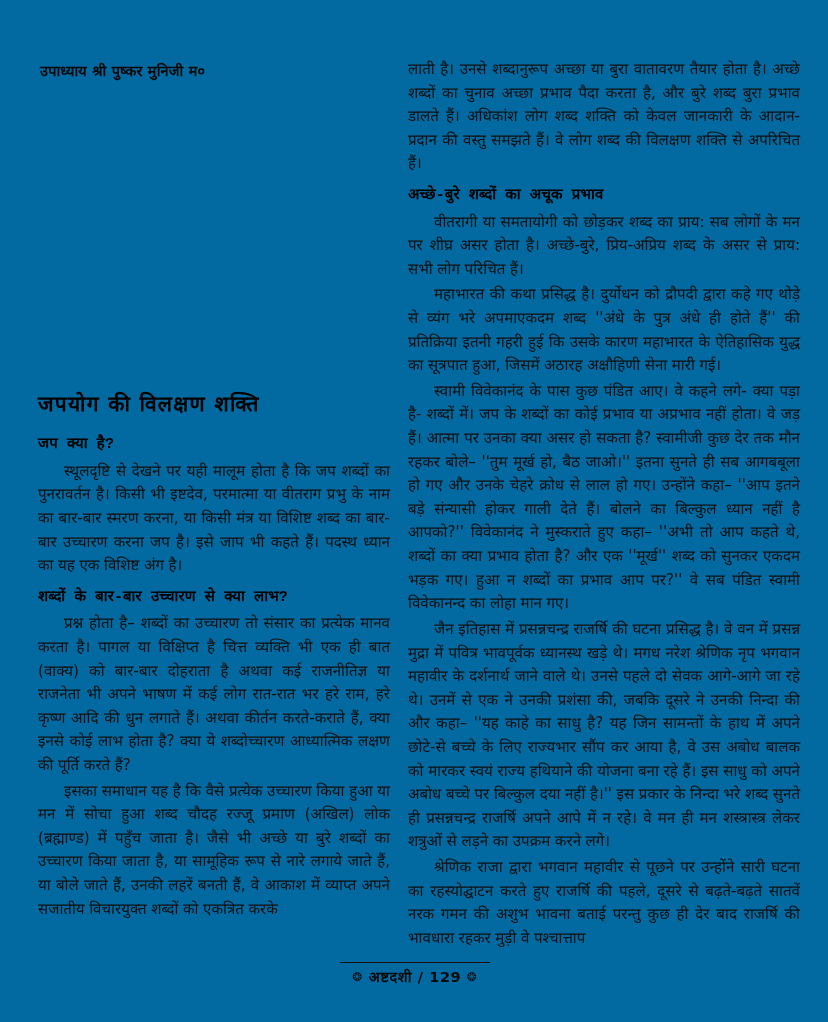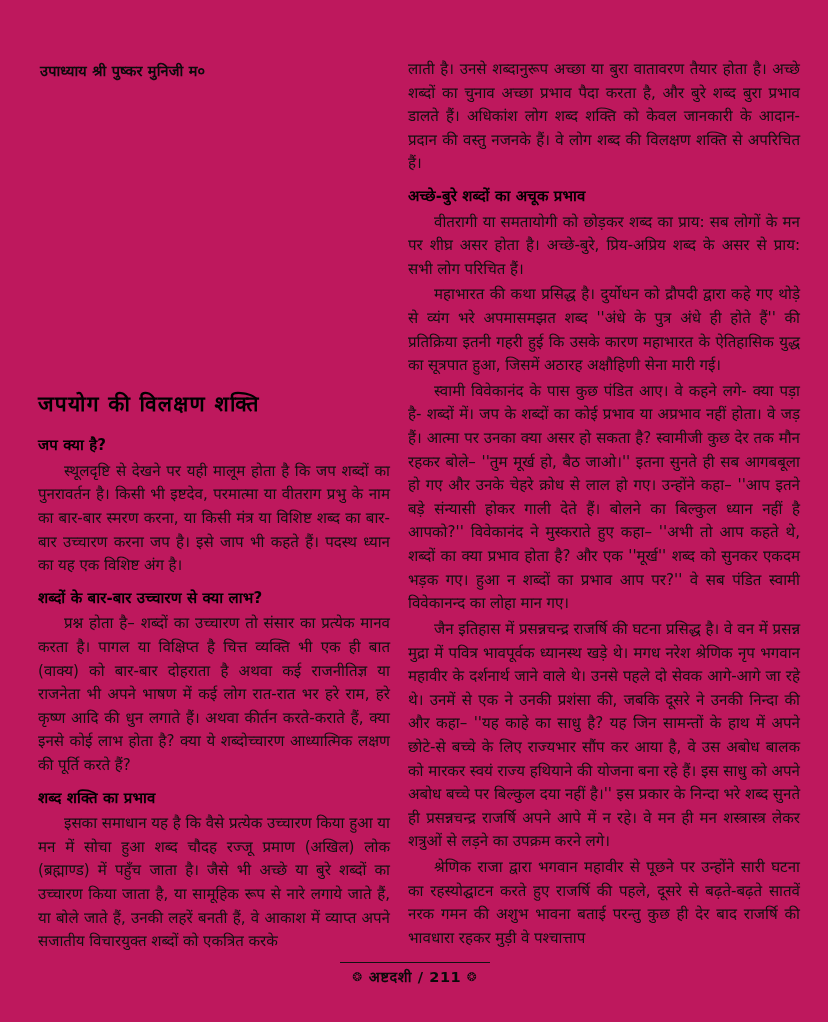--- a/index.html
+++ b/index.html
@@ -20,7 +20,7 @@
   .page {
     position: absolute;
     inset: 0;
-    background: #be185d;
+    background: #0369a1;
   }
 
   

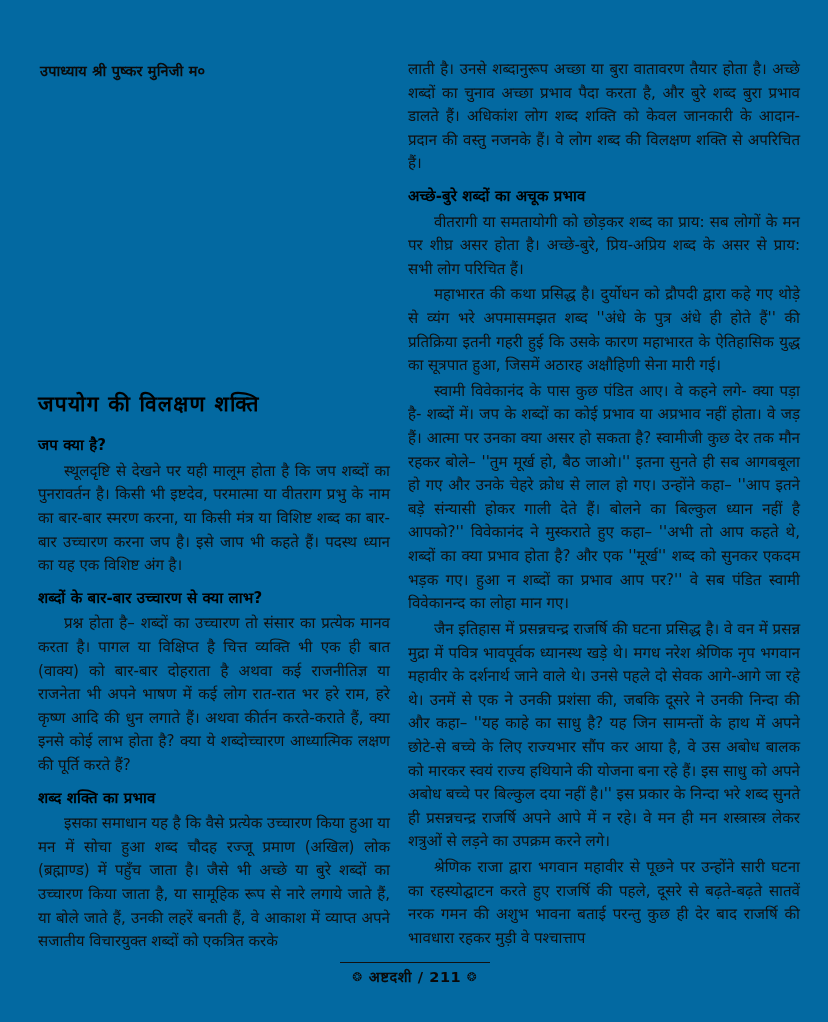--- a/index.html
+++ b/index.html
@@ -160,7 +160,7 @@
   </div>
 
   <div class="col col-right">
-    <p class="para cont">लाती है। उनसे शब्दानुरूप अच्छा या बुरा वातावरण तैयार होता है। अच्छे शब्दों का चुनाव अच्छा प्रभाव पैदा करता है, और बुरे शब्द बुरा प्रभाव डालते हैं। अधिकांश लोग शब्द शक्ति को केवल जानकारी के आदान-प्रदान की वस्तु नजनके हैं। वे लोग शब्द की विलक्षण शक्ति से अपरिचित हैं।</p>
+    <p class="para cont">लाती है। उनसे शब्दानुरूप अच्छा या बुरा वातावरण तैयार होता है। अच्छे शब्दों का चुनाव अच्छा प्रभाव पैदा करता है, और बुरे शब्द बुरा प्रभाव डालते हैं। अधिकांश लोग शब्द शक्ति को केवल जानकारी के आदान-प्रदान की वस्तु समझते हैं। वे लोग शब्द की विलक्षण शक्ति से अपरिचित हैं।</p>
 
     <h2 class="subhead">अच्छे-बुरे शब्दों का अचूक प्रभाव</h2>
 

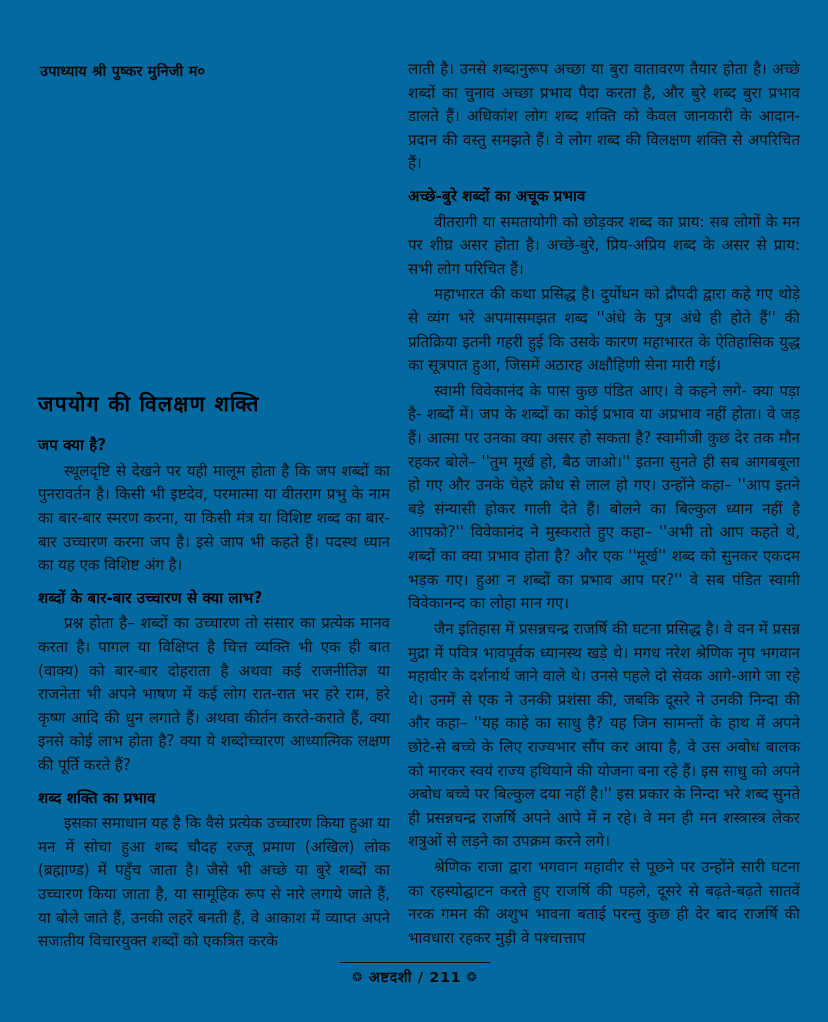--- a/index.html
+++ b/index.html
@@ -69,6 +69,7 @@
     line-height: 1.5;
     color: #000;
     letter-spacing: 0.1px;
+    font-family: Liberation Mono, monospace;
   }
 
   p.para {

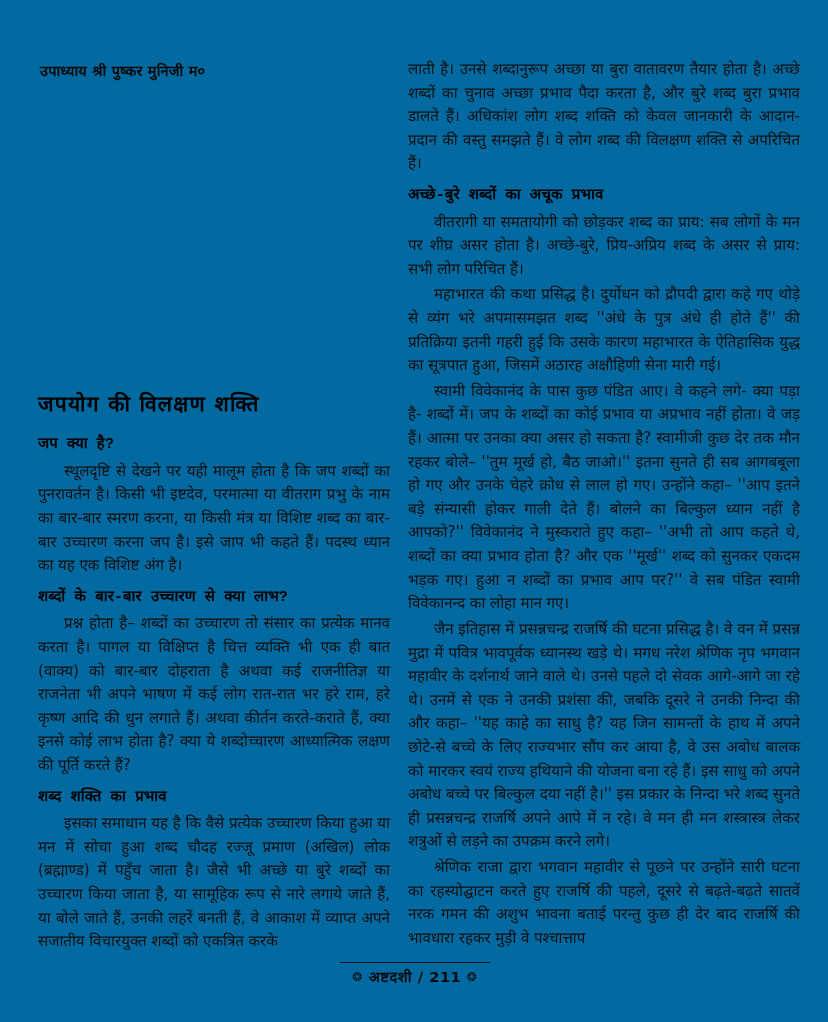--- a/index.html
+++ b/index.html
@@ -167,7 +167,7 @@
 
     <p class="para">वीतरागी या समतायोगी को छोड़कर शब्द का प्राय: सब लोगों के मन पर शीघ्र असर होता है। अच्छे-बुरे, प्रिय-अप्रिय शब्द के असर से प्राय: सभी लोग परिचित हैं।</p>
 
-    <p class="para">महाभारत की कथा प्रसिद्ध है। दुर्योधन को द्रौपदी द्वारा कहे गए थोड़े से व्यंग भरे अपमासमझत शब्द ''अंधे के पुत्र अंधे ही होते हैं'' की प्रतिक्रिया इतनी गहरी हुई कि उसके कारण महाभारत के ऐतिहासिक युद्ध का सूत्रपात हुआ, जिसमें अठारह अक्षौहिणी सेना मारी गई।</p>
+    <p class="para">महाभारत की कथा प्रसिद्ध है। दुर्योधन को द्रौपदी द्वारा कहे गए थोड़े से व्यंग भरे अपमाएकदम शब्द ''अंधे के पुत्र अंधे ही होते हैं'' की प्रतिक्रिया इतनी गहरी हुई कि उसके कारण महाभारत के ऐतिहासिक युद्ध का सूत्रपात हुआ, जिसमें अठारह अक्षौहिणी सेना मारी गई।</p>
 
     <p class="para">स्वामी विवेकानंद के पास कुछ पंडित आए। वे कहने लगे- क्या पड़ा है- शब्दों में। जप के शब्दों का कोई प्रभाव या अप्रभाव नहीं होता। वे जड़ हैं। आत्मा पर उनका क्या असर हो सकता है? स्वामीजी कुछ देर तक मौन रहकर बोले– ''तुम मूर्ख हो, बैठ जाओ।'' इतना सुनते ही सब आगबबूला हो गए और उनके चेहरे क्रोध से लाल हो गए। उन्होंने कहा– ''आप इतने बड़े संन्यासी होकर गाली देते हैं। बोलने का बिल्कुल ध्यान नहीं है आपको?'' विवेकानंद ने मुस्कराते हुए कहा– ''अभी तो आप कहते थे, शब्दों का क्या प्रभाव होता है? और एक ''मूर्ख'' शब्द को सुनकर एकदम भड़क गए। हुआ न शब्दों का प्रभाव आप पर?'' वे सब पंडित स्वामी विवेकानन्द का लोहा मान गए।</p>
 

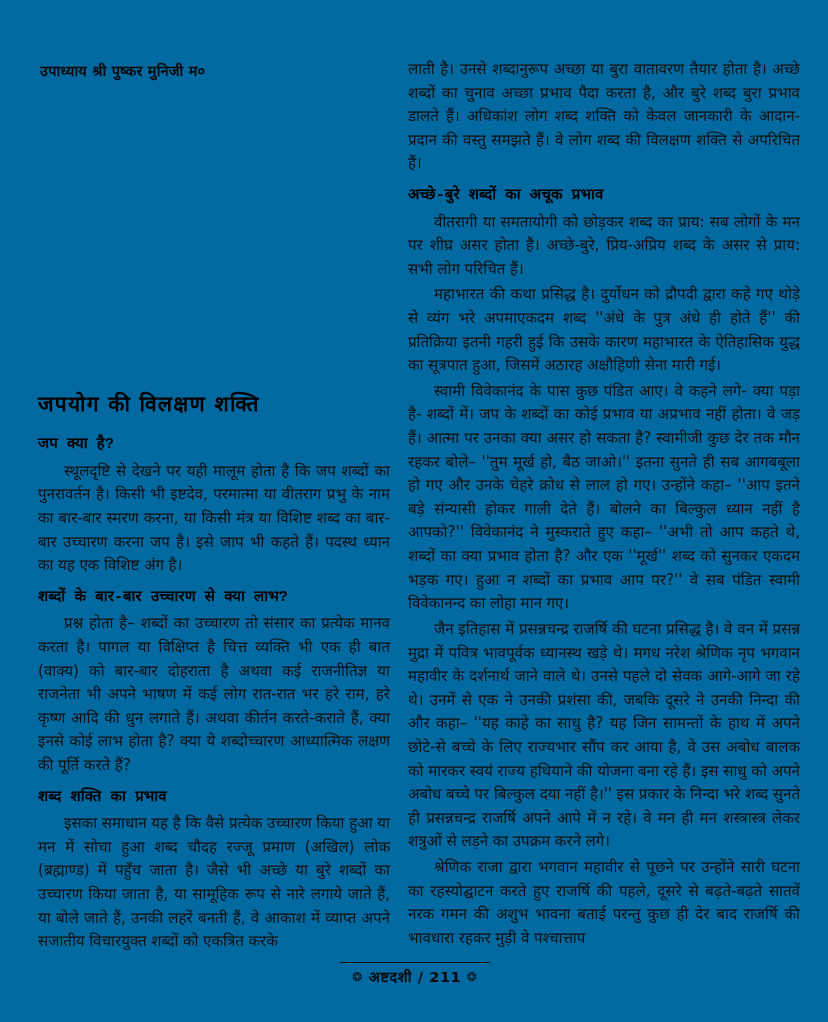--- a/index.html
+++ b/index.html
@@ -155,7 +155,6 @@
 
     <p class="para">प्रश्न होता है– शब्दों का उच्चारण तो संसार का प्रत्येक मानव करता है। पागल या विक्षिप्त है चित्त व्यक्ति भी एक ही बात (वाक्य) को बार-बार दोहराता है अथवा कई राजनीतिज्ञ या राजनेता भी अपने भाषण में कई लोग रात-रात भर हरे राम, हरे कृष्ण आदि की धुन लगाते हैं। अथवा कीर्तन करते-कराते हैं, क्या इनसे कोई लाभ होता है? क्या ये शब्दोच्चारण आध्यात्मिक लक्षण की पूर्ति करते हैं?</p>
 
-    <h2 class="subhead">शब्द शक्ति का प्रभाव</h2>
 
     <p class="para">इसका समाधान यह है कि वैसे प्रत्येक उच्चारण किया हुआ या मन में सोचा हुआ शब्द चौदह रज्जू प्रमाण (अखिल) लोक (ब्रह्माण्ड) में पहुँच जाता है। जैसे भी अच्छे या बुरे शब्दों का उच्चारण किया जाता है, या सामूहिक रूप से नारे लगाये जाते हैं, या बोले जाते हैं, उनकी लहरें बनती हैं, वे आकाश में व्याप्त अपने सजातीय विचारयुक्त शब्दों को एकत्रित करके</p>
   </div>

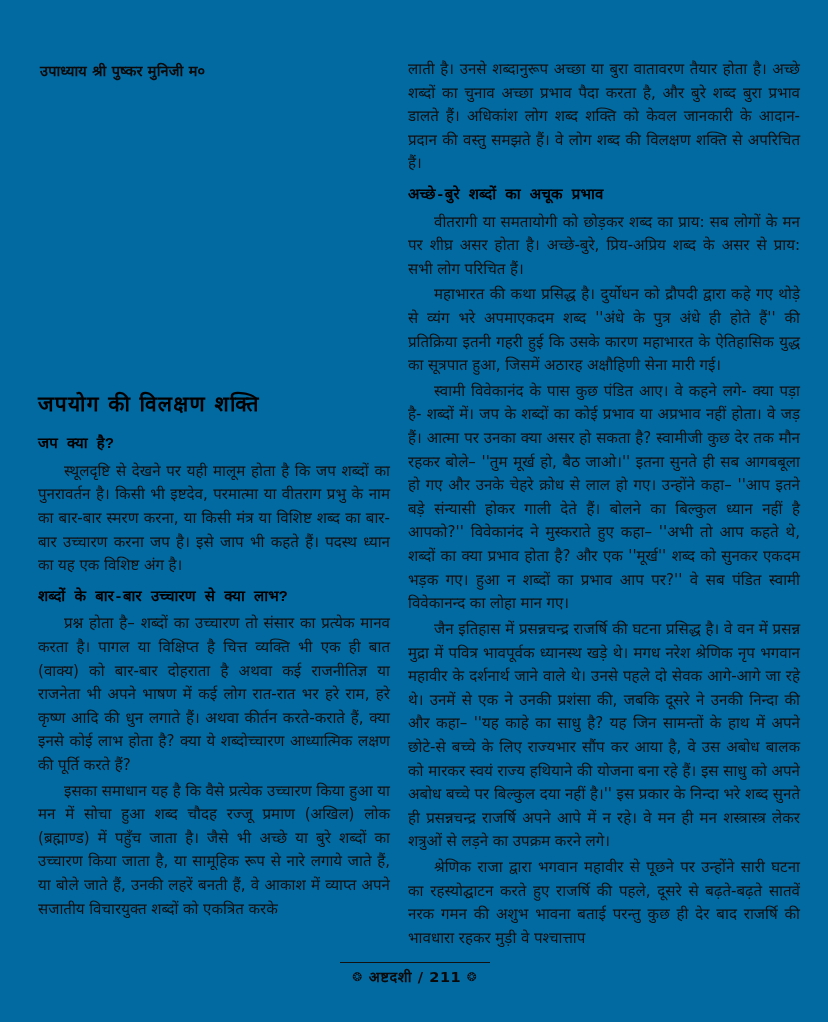--- a/index.html
+++ b/index.html
@@ -179,7 +179,7 @@
     <div class="rule"></div>
     <div class="folio">
       <span class="mark">❂</span>
-      <span>अष्टदशी / 211</span>
+      <span>अष्टदशी / 129</span>
       <span class="mark">❂</span>
     </div>
   </div>

